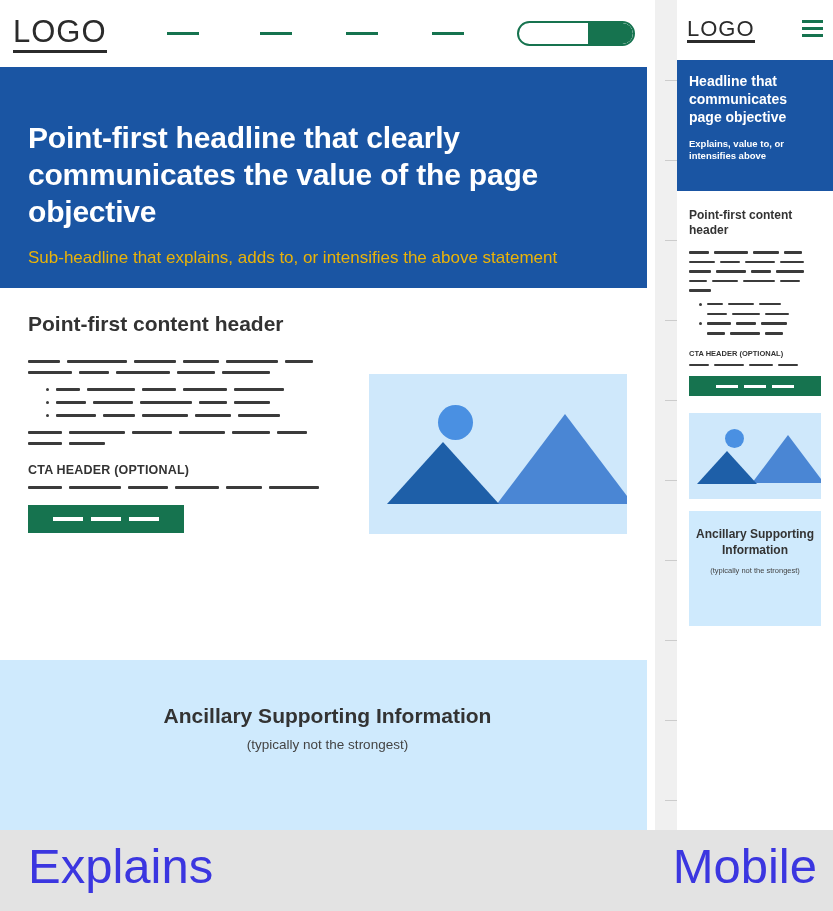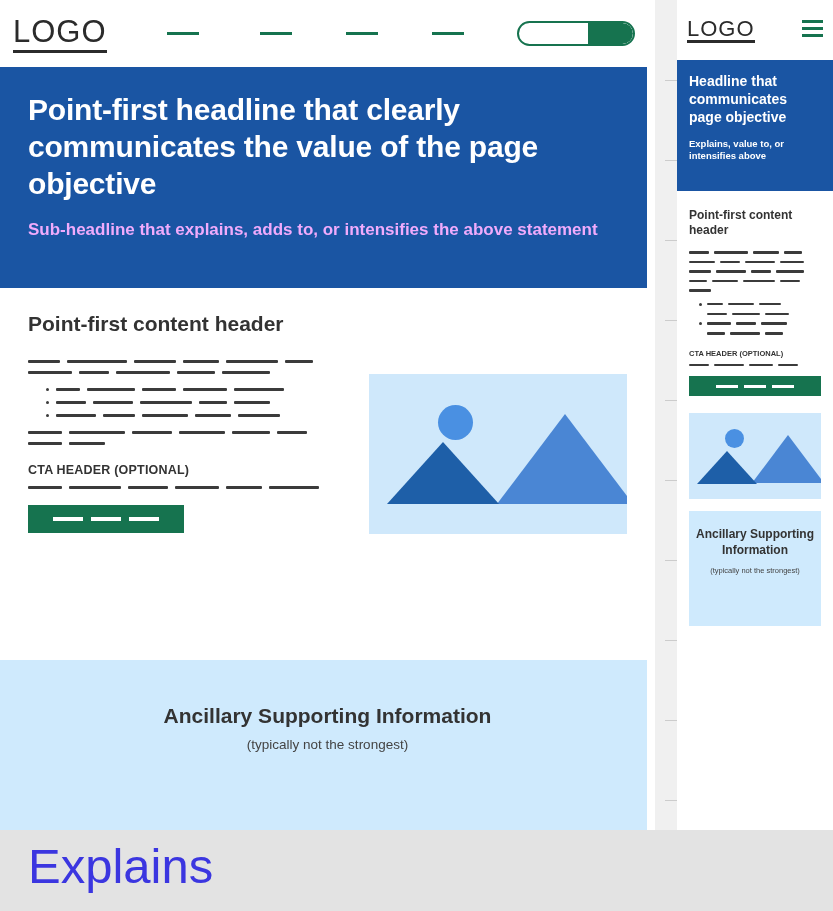--- a/index.html
+++ b/index.html
@@ -71,6 +71,7 @@
     line-height: 1.24;
     font-weight: bold;
     letter-spacing: -0.2px;
+    margin-top: 28px;
   }
   .d-hero h2 {
     color: #f0abfc;

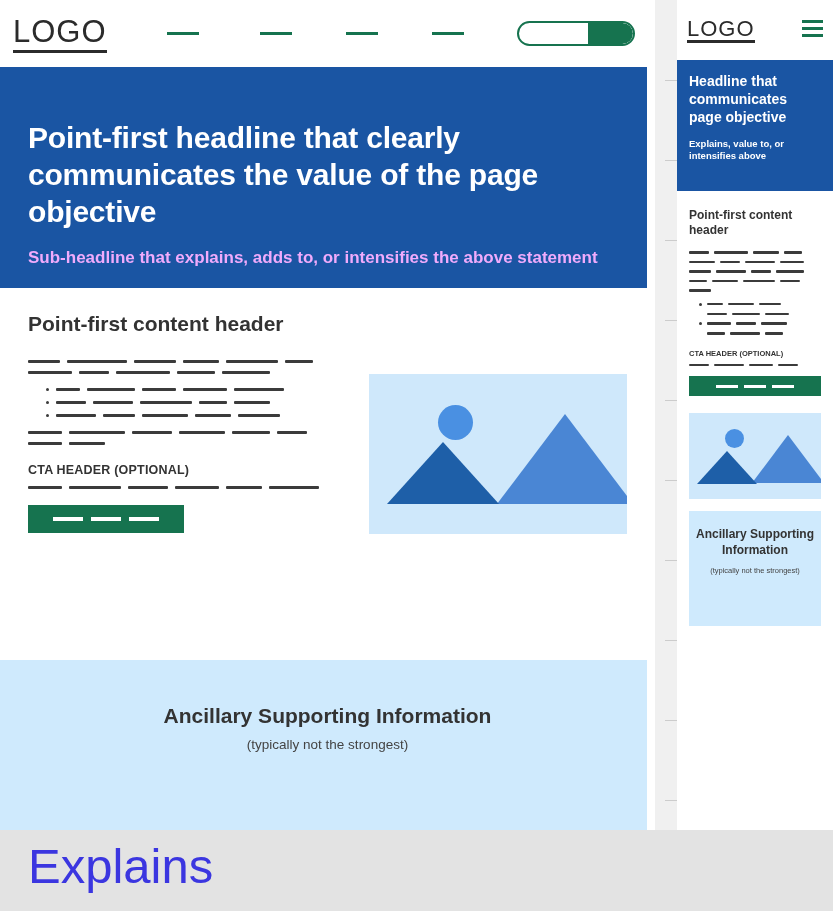--- a/index.html
+++ b/index.html
@@ -74,10 +74,10 @@
     margin-top: 28px;
   }
   .d-hero h2 {
-    color: #f0abfc;
+    color: #eab308;
     font-size: 17px;
     line-height: 1.35;
-    font-weight: bold;
+    font-weight: normal;
     margin-top: 16px;
   }
 

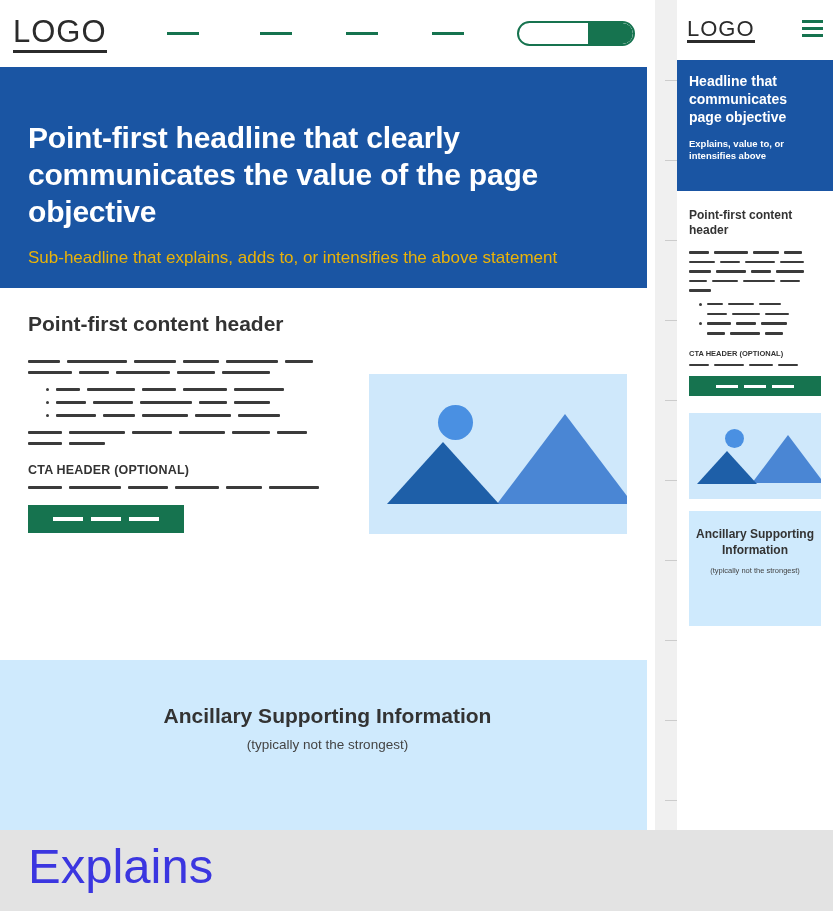--- a/index.html
+++ b/index.html
@@ -450,6 +450,7 @@
 
   <div class="caption-bar">
     <div class="caption cap-desktop">Explains</div>
+    <div class="caption cap-mobile">Mobile</div>
   </div>
 
 </div>

